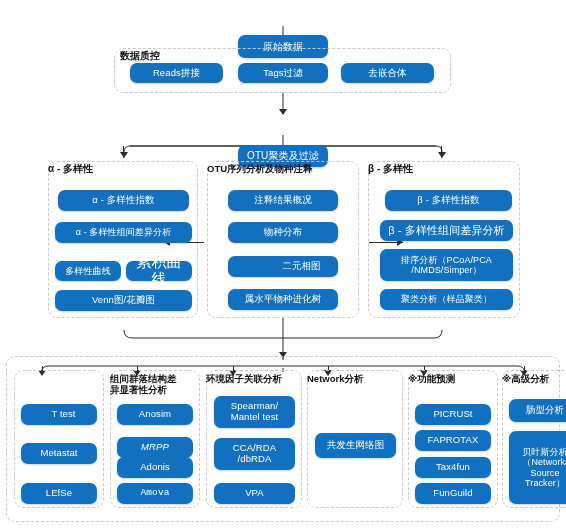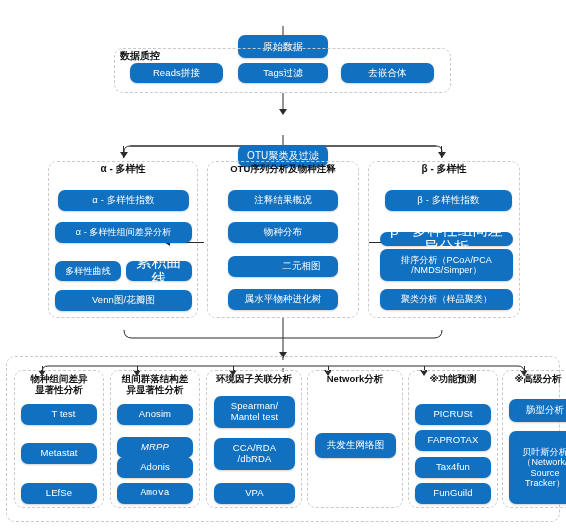--- a/index.html
+++ b/index.html
@@ -31,7 +31,7 @@
   }
   .group-title{
     position:absolute;box-sizing:border-box;
-    color:#111111;font-weight:bold;text-align:center;
+    color:#111111;font-weight:bold;text-align:left;
     line-height:1.18;font-size:10px;
   }
   .group-title.sm{font-size:9.5px;}

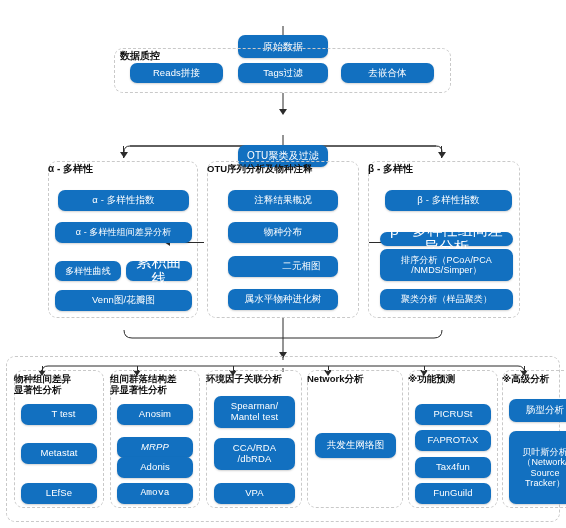--- a/index.html
+++ b/index.html
@@ -131,7 +131,7 @@
   <div class="group" style="left:368px;top:161px;width:152px;height:157px;"></div>
   <div class="group-title" style="left:368px;top:163px;width:152px;">β - 多样性</div>
   <div class="node" style="left:385px;top:190px;width:127px;height:21px;">β - 多样性指数</div>
-  <div class="node" style="left:380px;top:232px;width:133px;height:14px;font-size:15px;">β - 多样性组间差异分析</div>
+  <div class="node" style="left:380px;top:220px;width:133px;height:21px;font-size:11px;">β - 多样性组间差异分析</div>
   <div class="node" style="left:380px;top:249px;width:133px;height:32px;font-size:9px;white-space:pre-line;">排序分析（PCoA/PCA
 /NMDS/Simper）</div>
   <div class="node" style="left:380px;top:289px;width:133px;height:21px;font-size:9px;">聚类分析（样品聚类）</div>

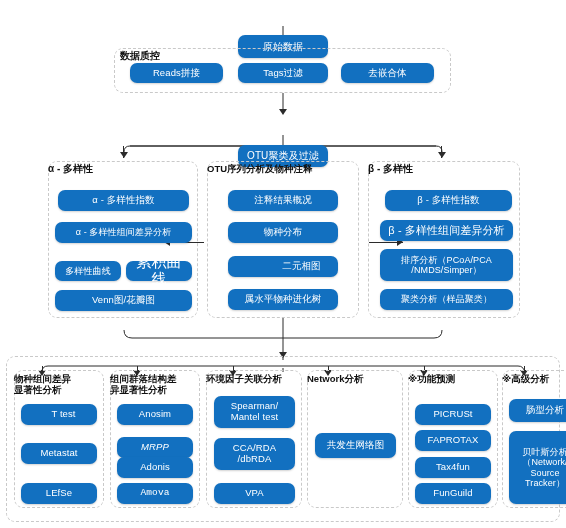--- a/index.html
+++ b/index.html
@@ -139,8 +139,6 @@
   <div class="group" style="left:6px;top:356px;width:554px;height:166px;"></div>
 
   <div class="group" style="left:14px;top:370px;width:90px;height:138px;"></div>
-  <div class="group-title sm" style="left:14px;top:373px;width:90px;white-space:pre-line;">物种组间差异
-显著性分析</div>
   <div class="node" style="left:21px;top:404px;width:76px;height:21px;padding-left:12px;">T test</div>
   <div class="node" style="left:21px;top:443px;width:76px;height:21px;">Metastat</div>
   <div class="node" style="left:21px;top:483px;width:76px;height:21px;">LEfSe</div>

